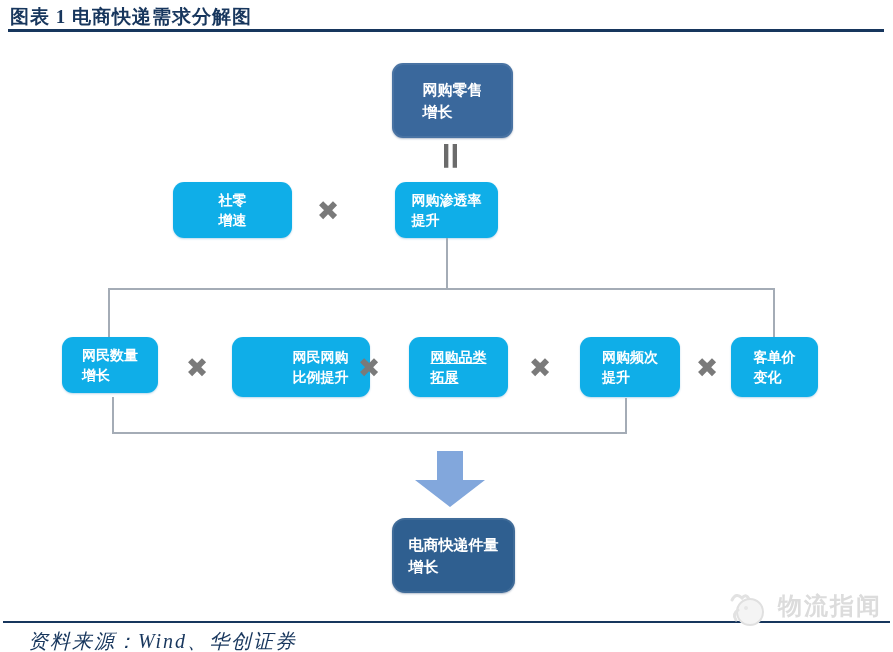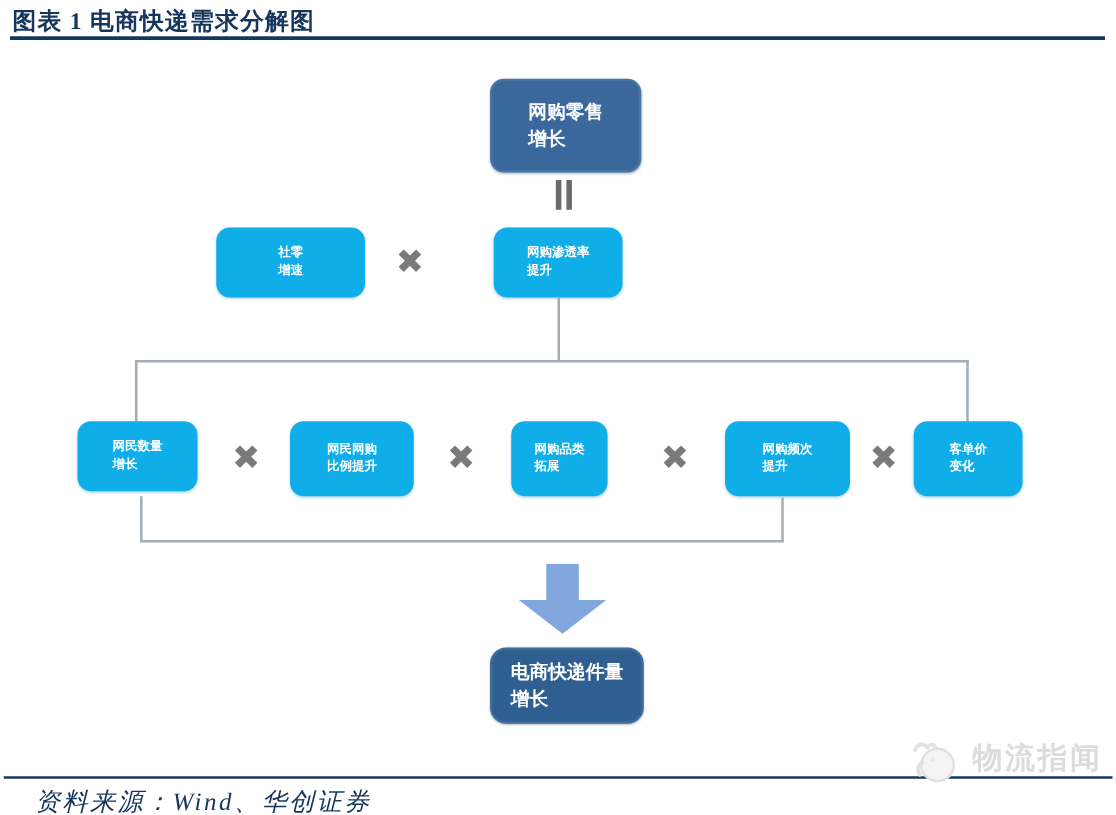--- a/index.html
+++ b/index.html
@@ -30,7 +30,7 @@
     box-shadow:inset 0 0 0 2px rgba(255,255,255,0.08), 0 1px 2px rgba(40,70,110,0.35);
   }
   .node-cyan{
-    background:#0FAEE8;font-size:10px;
+    background:#0FAEE8;font-size:14px;
     box-shadow:0 1px 2px rgba(30,130,190,0.30);
   }
   

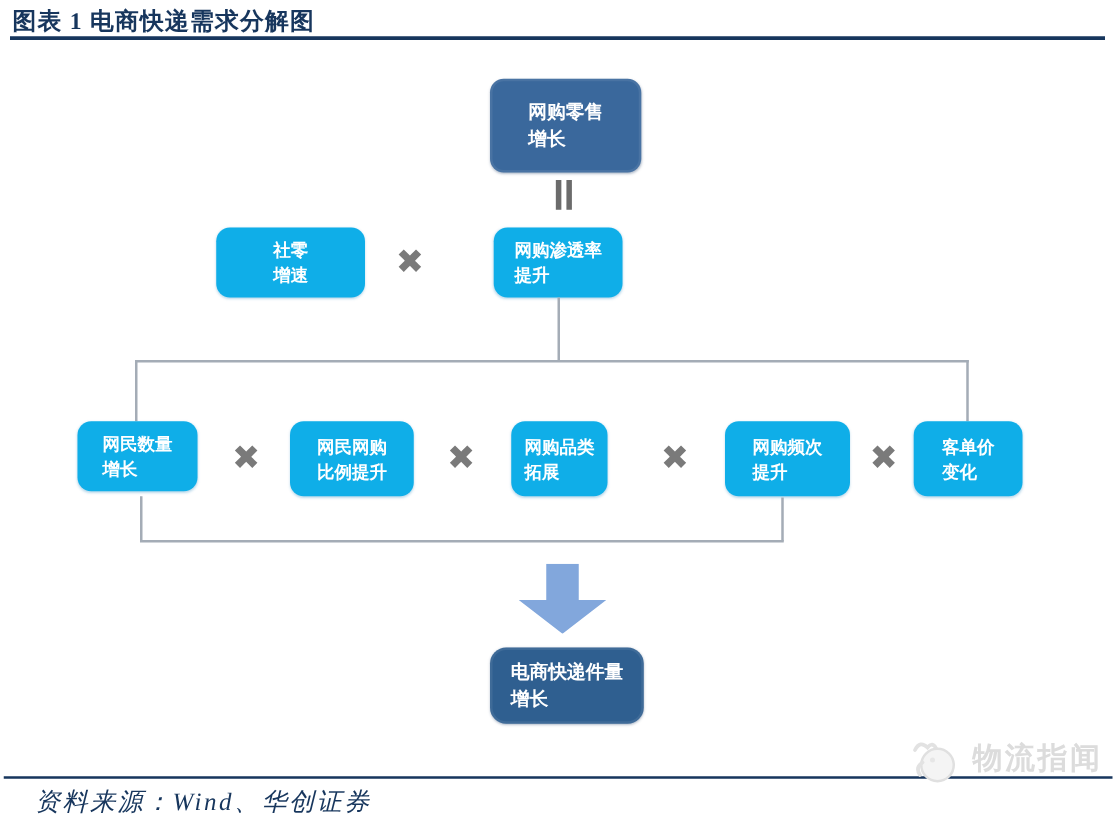--- a/index.html
+++ b/index.html
@@ -85,7 +85,7 @@
   <div class="node node-cyan" style="left:62px;top:337px;width:96px;height:56px;">网民数量
 增长</div>
   <span class="op-mult" style="left:197px;top:367px;">✖</span>
-  <div class="node node-cyan" style="left:232px;top:337px;width:99px;height:60px;">网民网购
+  <div class="node node-cyan" style="left:232px;top:337px;width:99px;height:60px;padding-left:39px;">网民网购
 比例提升</div>
   <span class="op-mult" style="left:369px;top:367px;">✖</span>
   <div class="node node-cyan" style="left:409px;top:337px;width:77px;height:60px;">网购品类

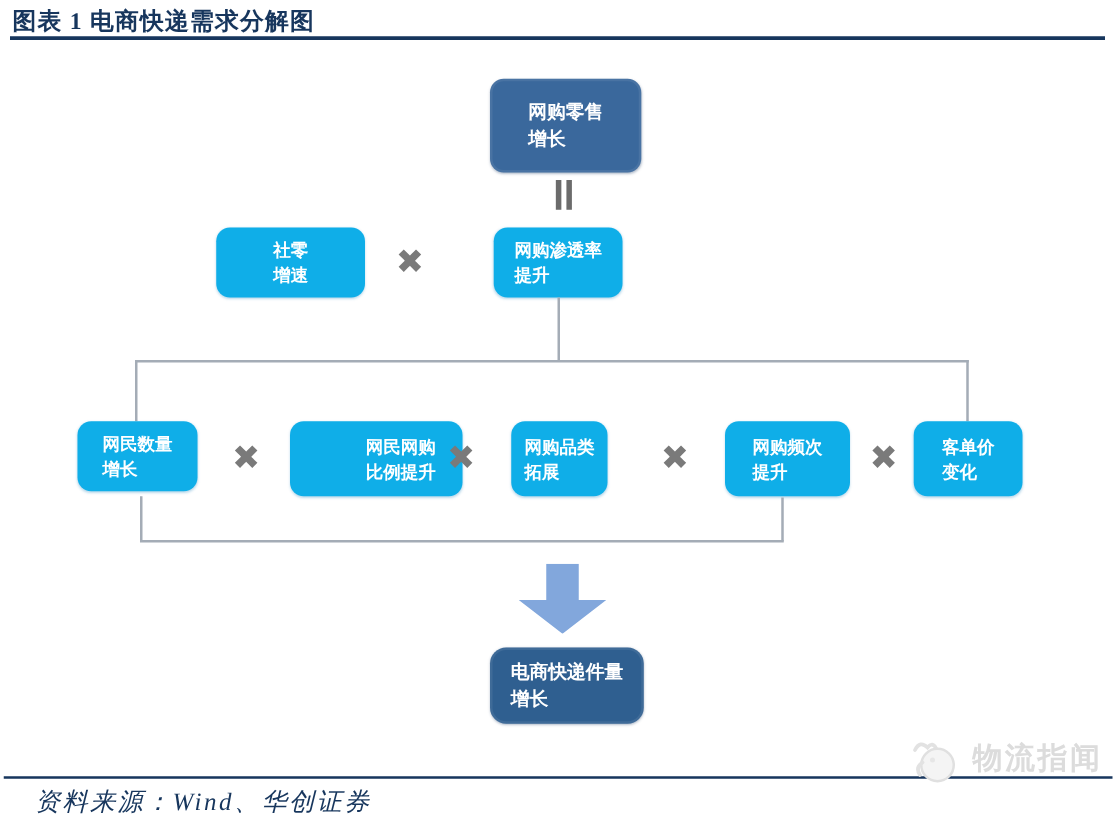--- a/index.html
+++ b/index.html
@@ -88,7 +88,7 @@
   <div class="node node-cyan" style="left:232px;top:337px;width:99px;height:60px;padding-left:39px;">网民网购
 比例提升</div>
   <span class="op-mult" style="left:369px;top:367px;">✖</span>
-  <div class="node node-cyan" style="left:409px;top:337px;width:77px;height:60px;">网购品类
+  <div class="node node-cyan" style="left:409px;top:337px;width:99px;height:60px;text-decoration:underline;">网购品类
 拓展</div>
   <span class="op-mult" style="left:540px;top:367px;">✖</span>
   <div class="node node-cyan" style="left:580px;top:337px;width:100px;height:60px;">网购频次

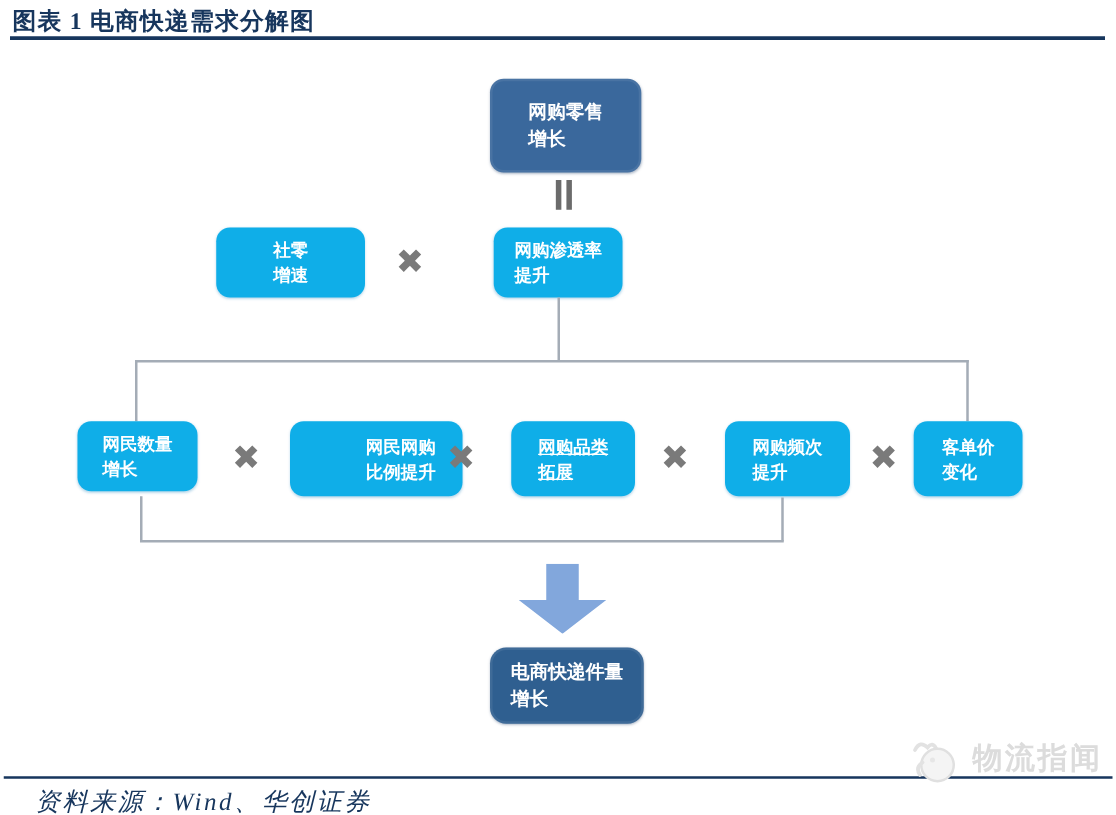--- a/index.html
+++ b/index.html
@@ -107,7 +107,7 @@
     </svg>
   </div>
 
-  <div class="node node-dark2" style="left:392px;top:518px;width:123px;height:61px;">电商快递件量
+  <div class="node node-dark2" style="left:392px;top:518px;width:123px;height:75px;">电商快递件量
 增长</div>
 
   <div class="bottom-rule"></div>

